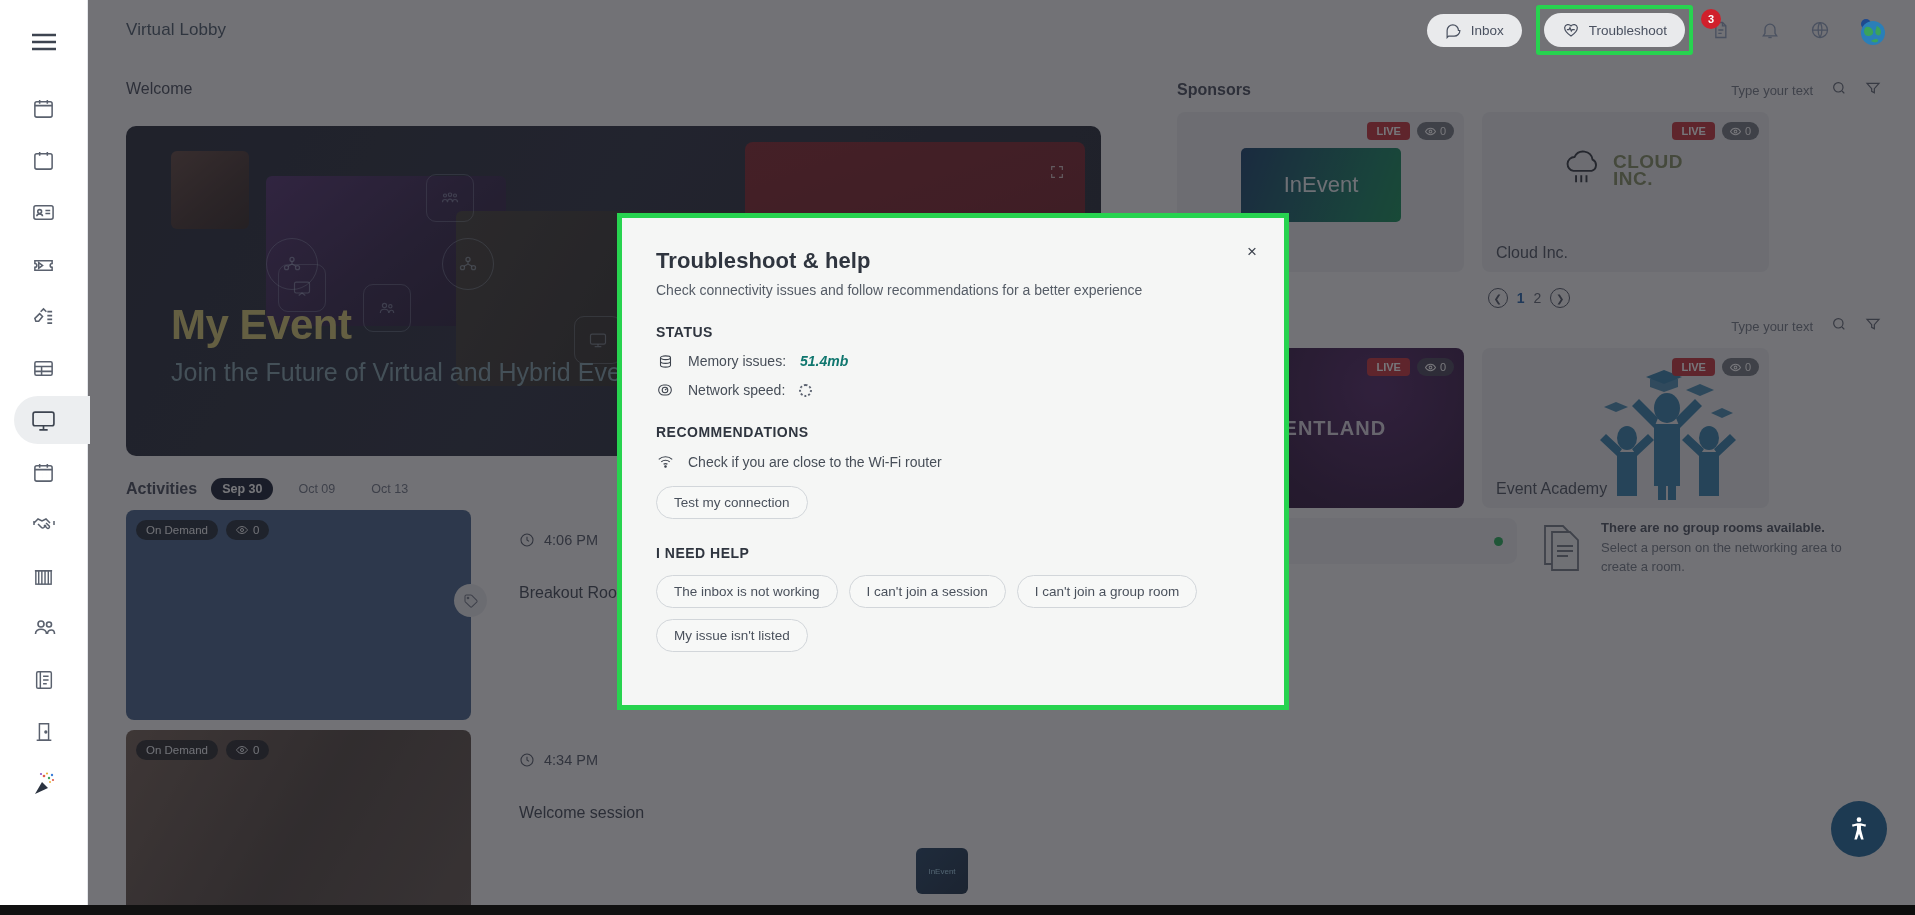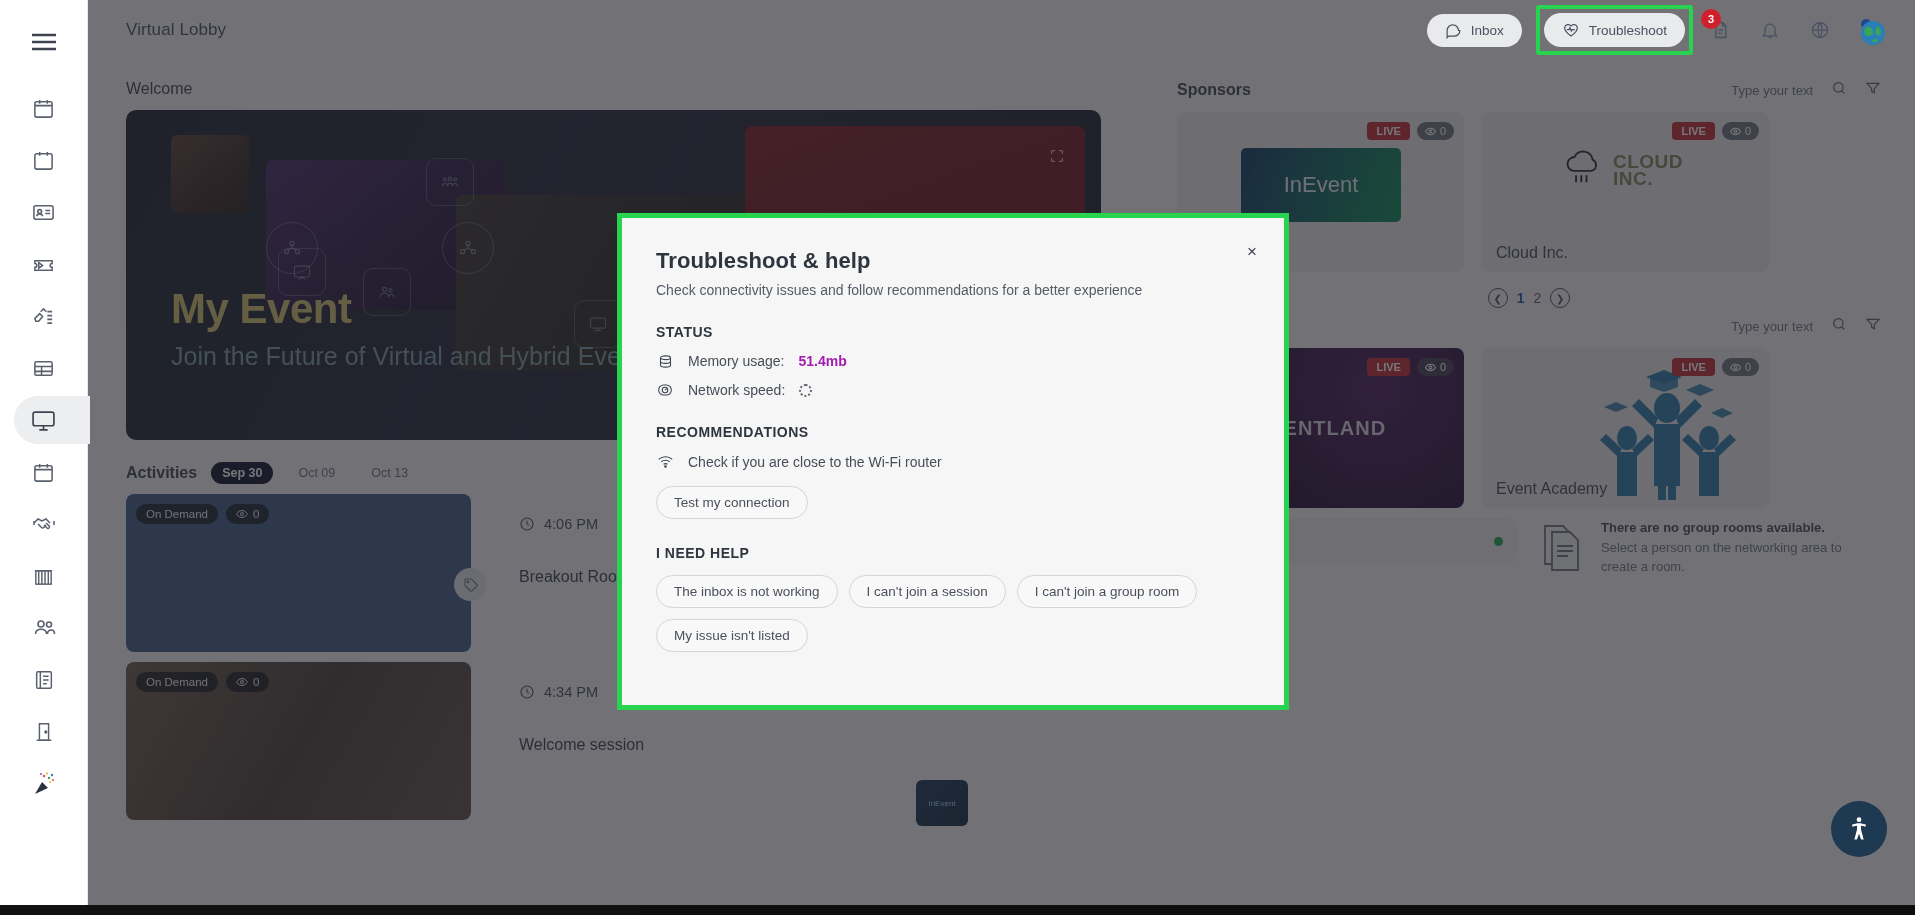--- a/index.html
+++ b/index.html
@@ -77,7 +77,7 @@
 
   
   .main-col { position: absolute; left: 88px; top: 60px; width: 1055px; bottom: 0; }
-  .sec-head { font-size: 16px; color: #3f4654; margin: 20px 0 12px 38px; }
+  .sec-head { font-size: 16px; color: #3f4654; margin: 20px 0 28px 38px; }
   .hero {
     margin-left: 38px; width: 975px; height: 330px; border-radius: 10px;
     background: linear-gradient(120deg,#1d2230 0%, #232838 45%, #1a1f2c 100%);

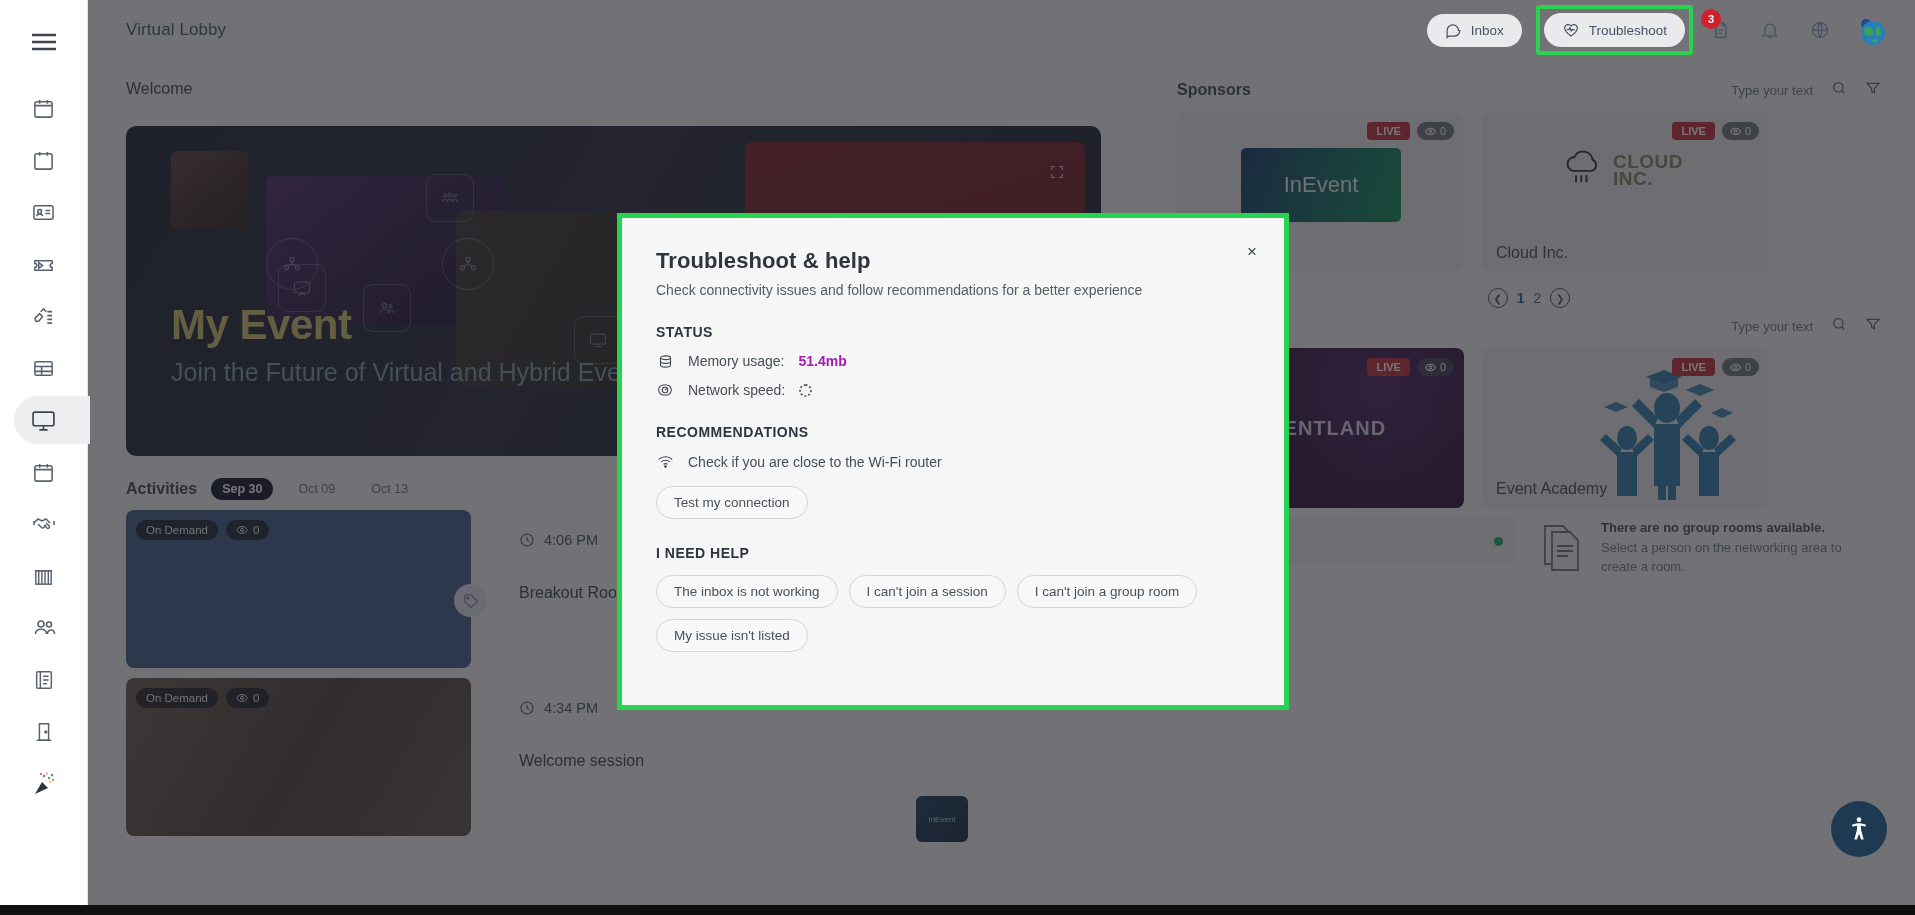--- a/index.html
+++ b/index.html
@@ -727,7 +727,7 @@
               <path d="M4 12v6c0 1.7 3.6 3 8 3s8-1.3 8-3v-6"></path>
             </svg>
         </span>
-        <span>Memory usage:</span>
+        <span>Memory issues:</span>
         <b>51.4mb</b>
       </div>
       <div class="m-line">

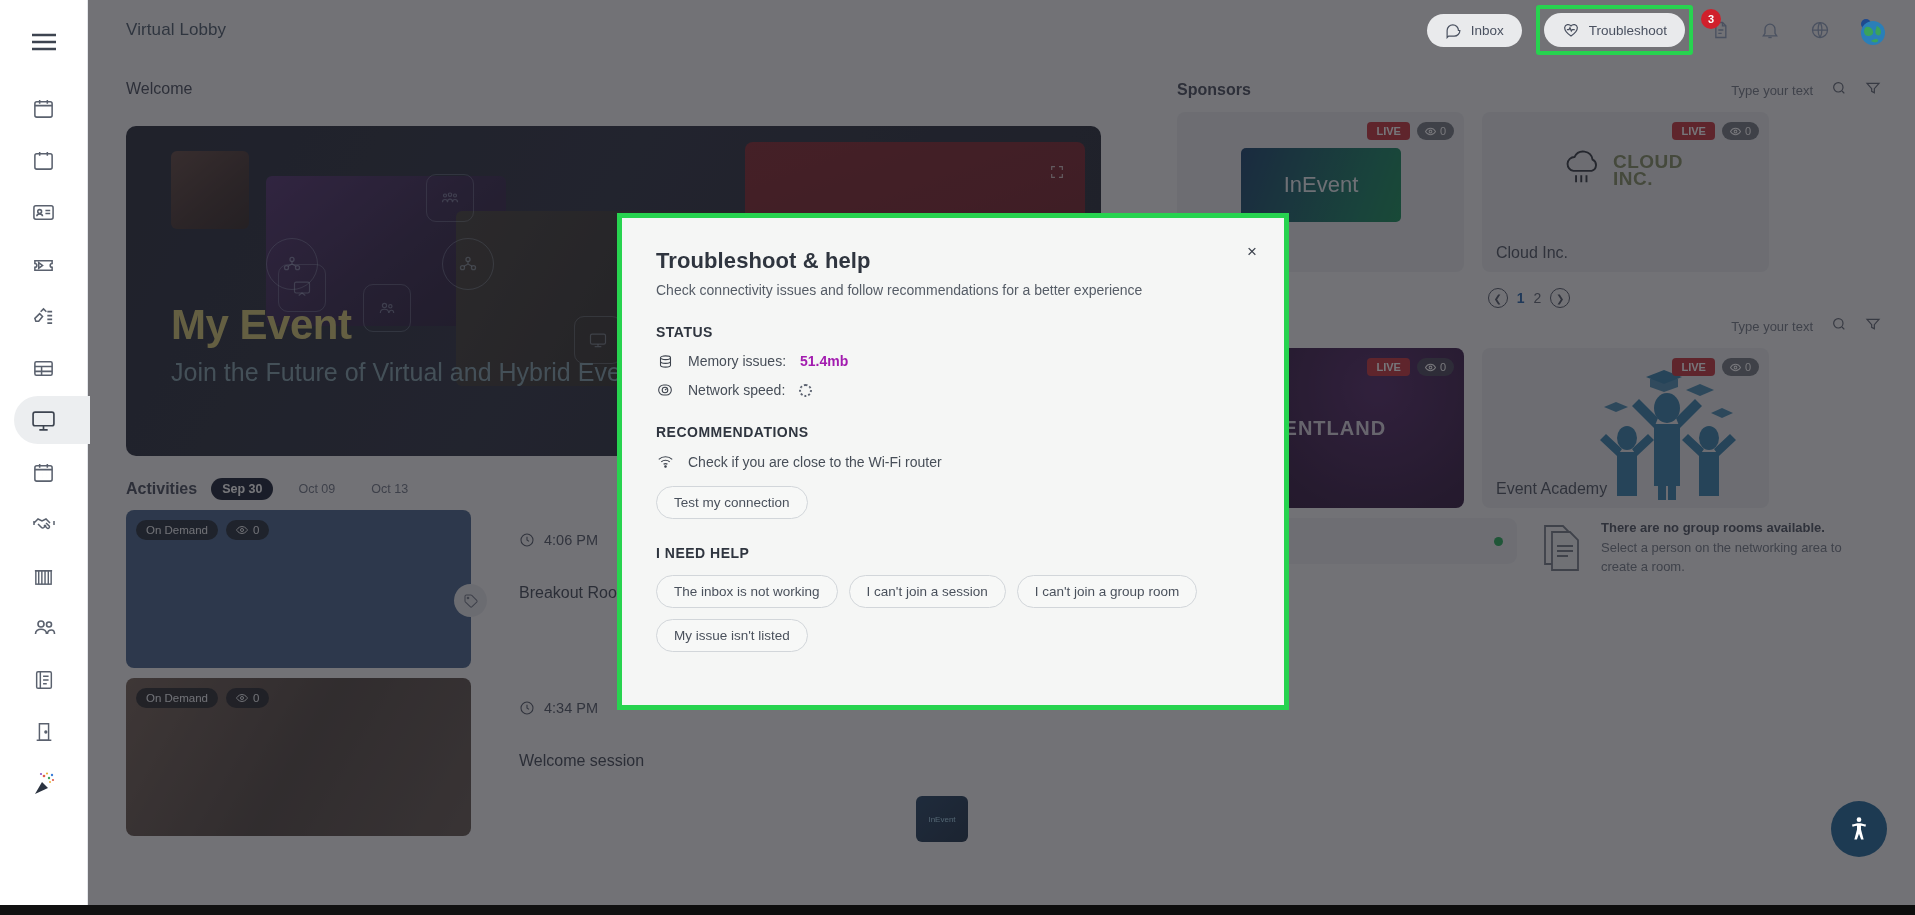--- a/index.html
+++ b/index.html
@@ -225,7 +225,7 @@
   .m-sub { font-size: 14px; color: #555c66; margin-top: 8px; }
   .m-sec { font-size: 14px; color: #2f353f; font-weight: bold; letter-spacing: .5px; margin-top: 26px; }
   .m-line { display: flex; align-items: center; gap: 14px; margin-top: 13px; font-size: 14px; color: #474e58; }
-  .m-line b { color: #a21caf; }
+  .m-line b { color: #0f766e; font-style: italic; }
   .m-ico { width: 18px; display: flex; align-items: center; justify-content: center; color: #3d434d; }
   .spinner {
     width: 13px; height: 13px; border-radius: 50%;

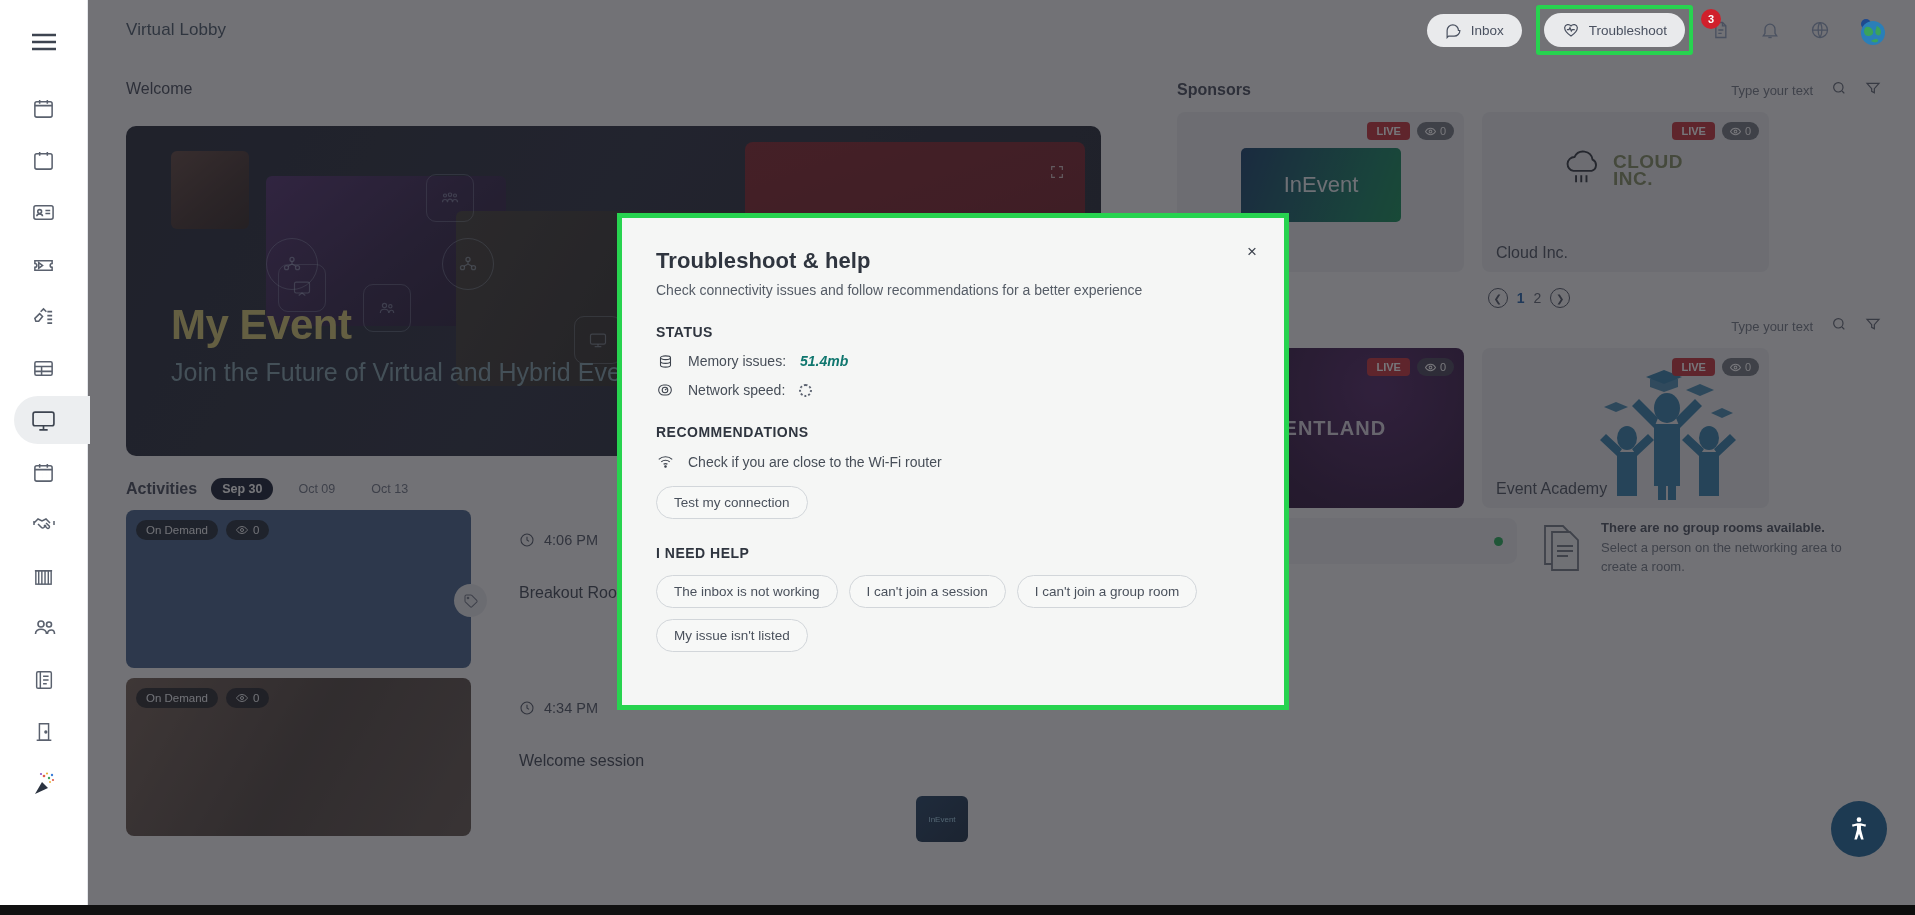--- a/index.html
+++ b/index.html
@@ -127,7 +127,7 @@
   .date-chip.on { background: #0f172a; color: #ffffff; font-weight: bold; }
   .act-item { display: flex; margin-left: 38px; margin-top: 10px; position: relative; }
   .act-thumb {
-    width: 345px; height: 158px; border-radius: 8px; position: relative;
+    width: 345px; height: 210px; border-radius: 8px; position: relative;
     background: #3f5e86;
     padding-left: 44px;
   }

